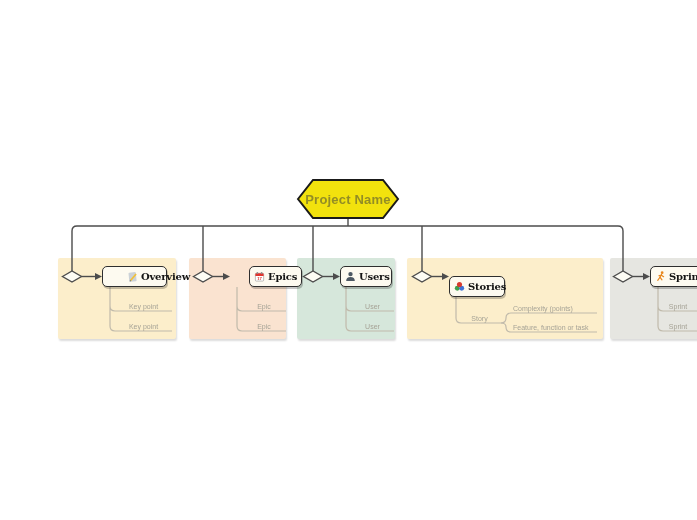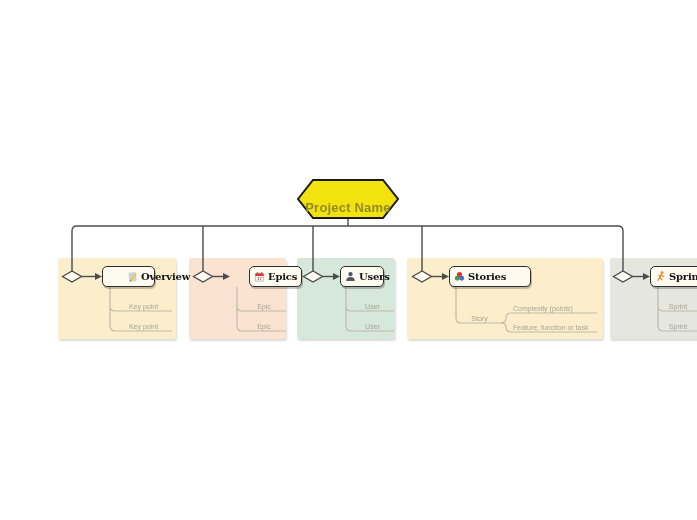--- a/index.html
+++ b/index.html
@@ -25,7 +25,7 @@
   }
   .topic svg{flex:0 0 auto;}
   .hex-label{
-    position:absolute;left:298px;top:188px;width:100px;height:38px;
+    position:absolute;left:298px;top:180px;width:100px;height:38px;
     display:flex;align-items:center;justify-content:center;
     font-weight:bold;font-size:13px;color:#938d25;letter-spacing:0.2px;
   }

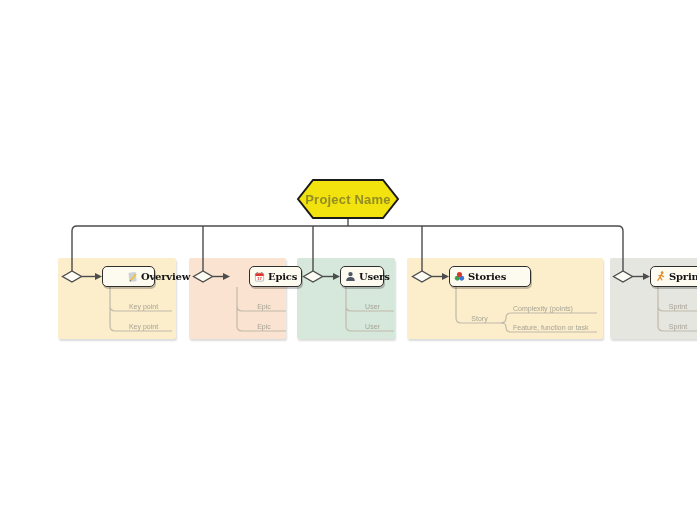--- a/index.html
+++ b/index.html
@@ -92,7 +92,7 @@
     <span>Project Name</span>
   </div>
 
-  <div class="topic" style="left:102px;width:53px;padding-left:24px;">
+  <div class="topic" style="left:102px;width:65px;padding-left:24px;">
     <svg width="11" height="11" viewBox="0 0 12 12">
       <rect x="2" y="1.5" width="8" height="10" rx="1" fill="#ccd2d8" transform="rotate(-6 6 6)"></rect>
       <path d="M3.2,9.8 L9.2,2.6 L10.6,3.8 L4.6,11 Z" fill="#f2c037"></path>

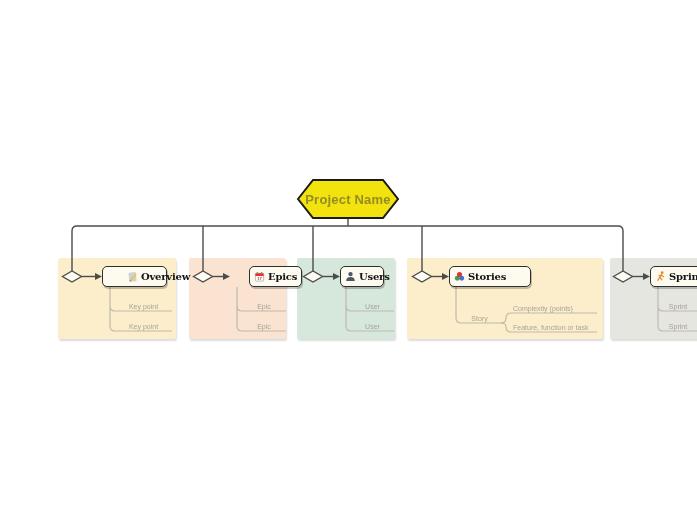--- a/index.html
+++ b/index.html
@@ -112,7 +112,7 @@
     <span class="lbl">Epics</span>
   </div>
 
-  <div class="topic" style="left:340px;width:44px;">
+  <div class="topic" style="left:340px;width:52px;">
     <svg width="11" height="11" viewBox="0 0 12 12">
       <circle cx="6" cy="3.4" r="2.4" fill="#4d5863"></circle>
       <path d="M1.3,11 Q1.3,6.6 6,6.6 Q10.7,6.6 10.7,11 Z" fill="#4d5863"></path>

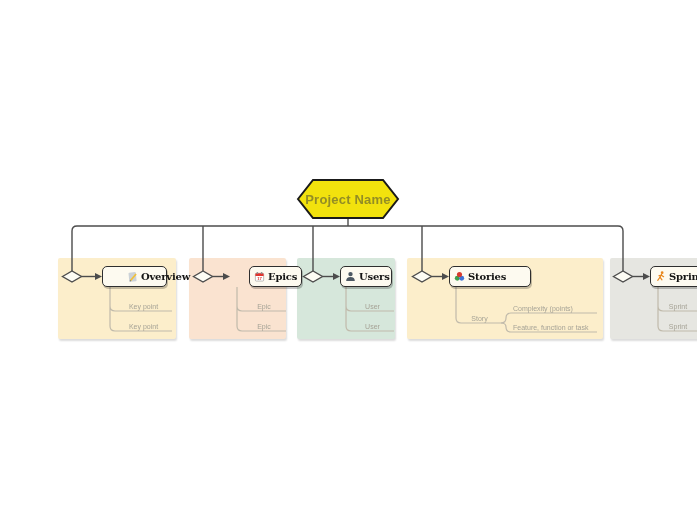--- a/index.html
+++ b/index.html
@@ -120,7 +120,7 @@
     <span class="lbl">Users</span>
   </div>
 
-  <div class="topic" style="left:449px;width:82px;">
+  <div class="topic" style="left:449px;width:56px;margin-top:10px;">
     <svg width="11" height="11" viewBox="0 0 12 12">
       <circle cx="3.6" cy="7.9" r="2.7" fill="#3f9e4d"></circle>
       <circle cx="8.4" cy="7.9" r="2.7" fill="#3f74d6"></circle>

